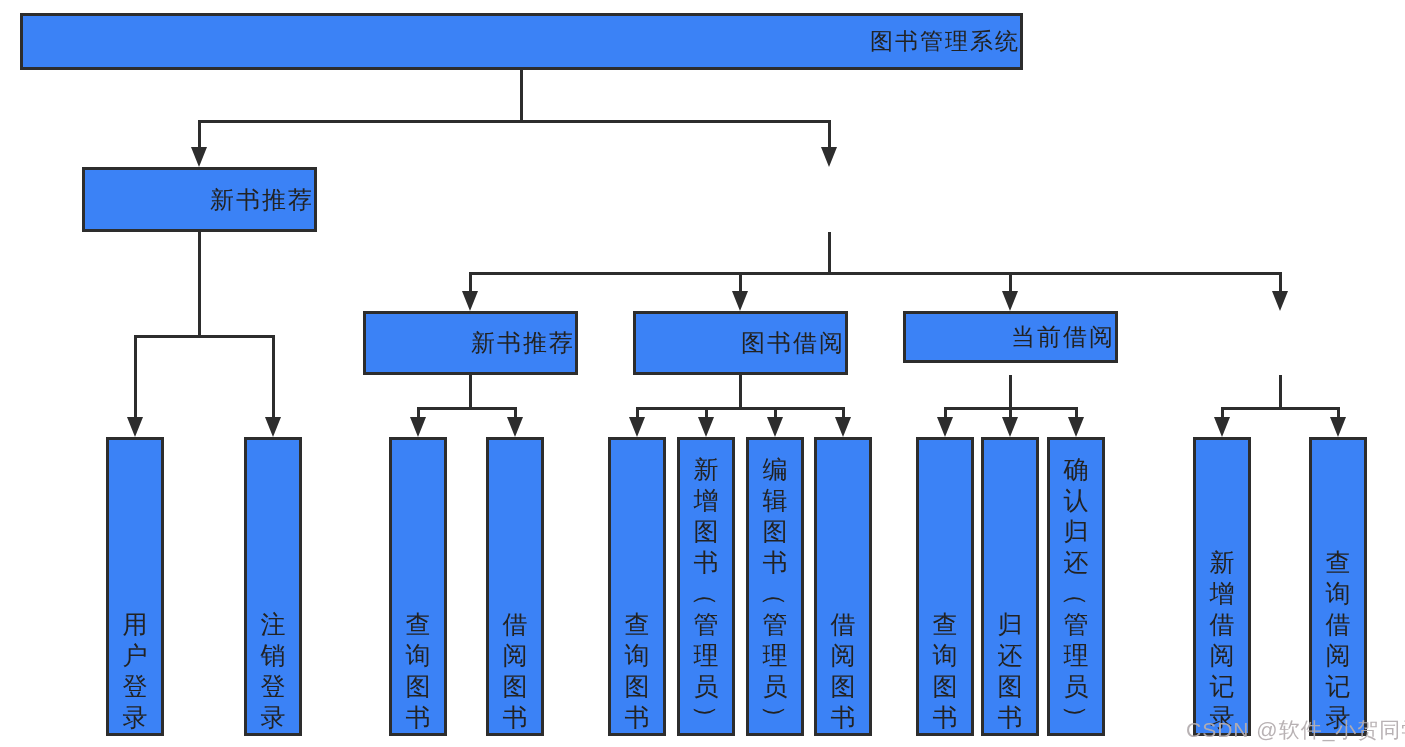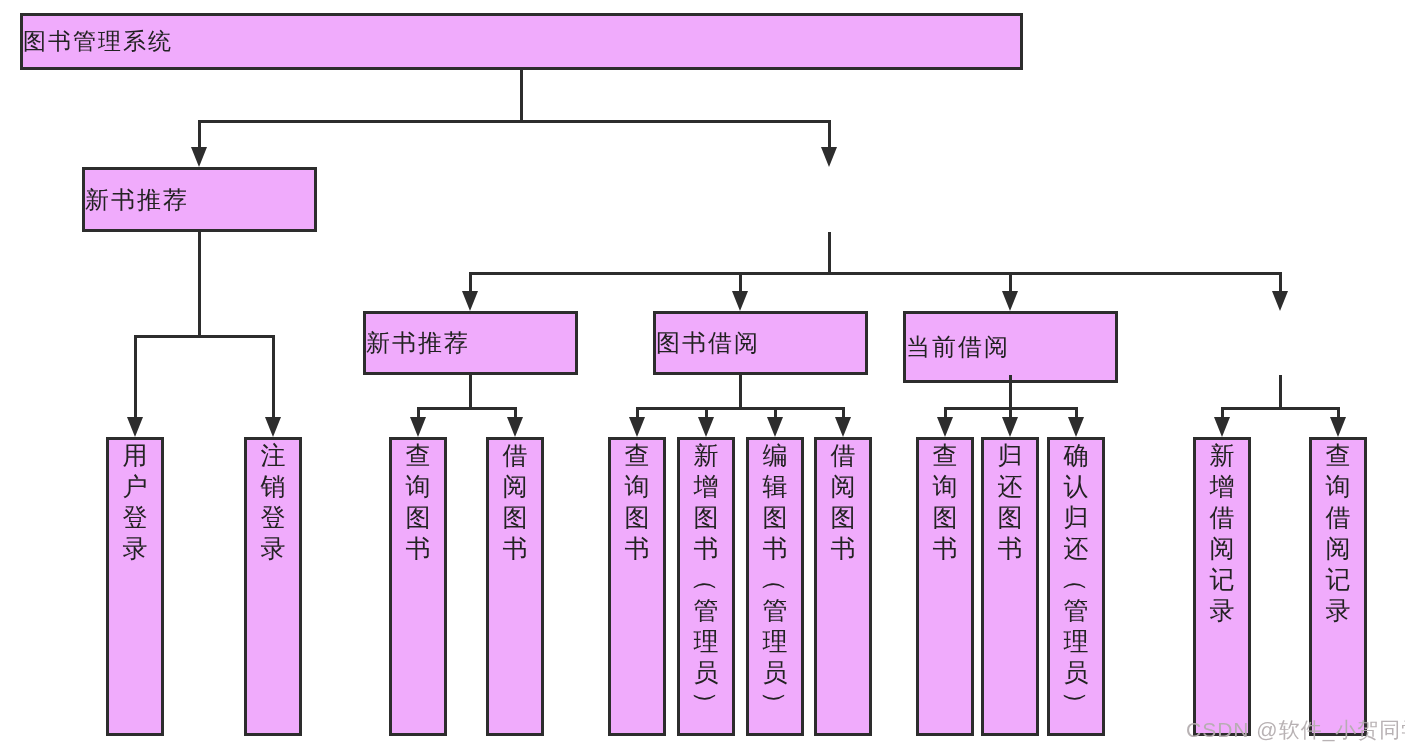--- a/index.html
+++ b/index.html
@@ -8,8 +8,8 @@
     font-family:"Liberation Sans","DejaVu Sans",sans-serif;overflow:hidden;
   }
   .box{
-    position:absolute;background:#f0abfc;border:3px solid var(--line,#2d2d2d);
-    box-sizing:border-box;display:flex;align-items:center;justify-content:flex-start;
+    position:absolute;background:#3b82f6;border:3px solid var(--line,#2d2d2d);
+    box-sizing:border-box;display:flex;align-items:center;justify-content:flex-end;
     color:var(--text,#222222);
   }
   .hlabel{font-size:24px;letter-spacing:2px;white-space:nowrap;}

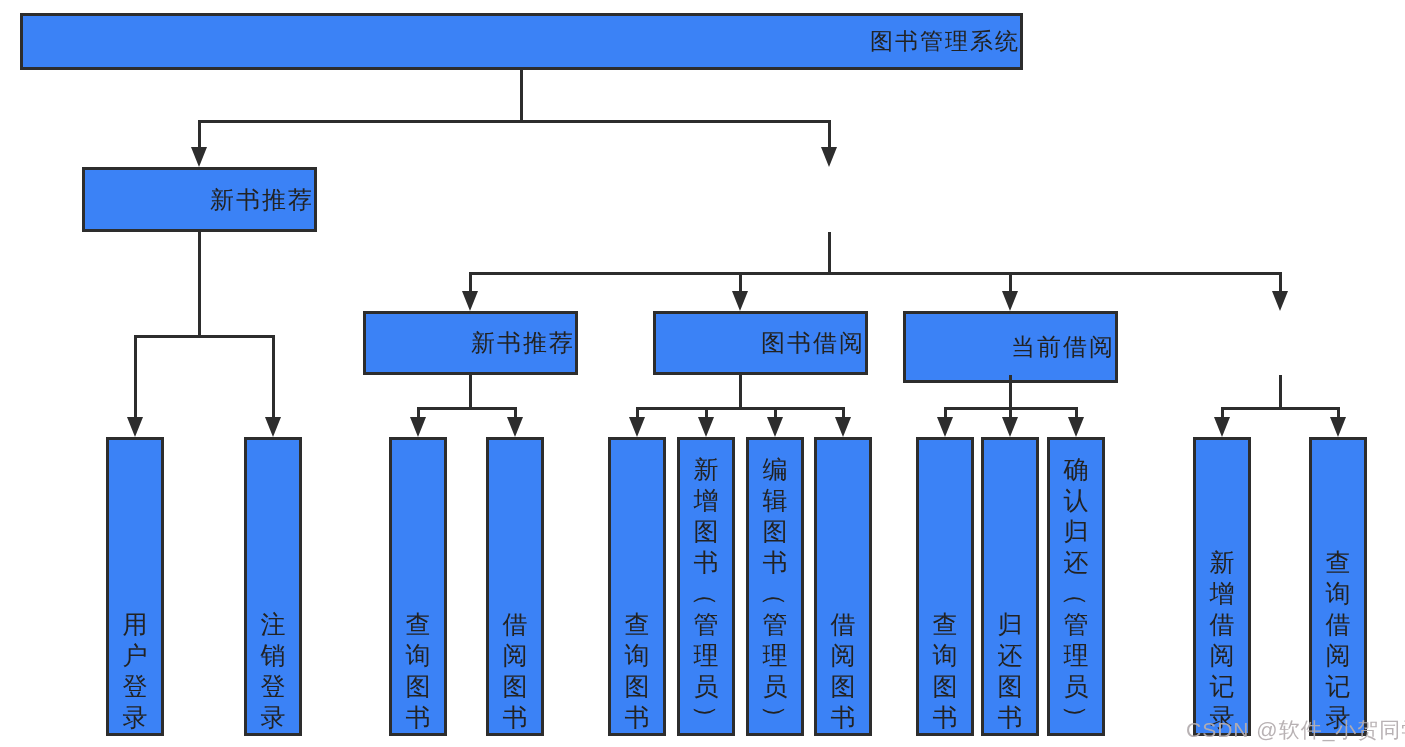--- a/index.html
+++ b/index.html
@@ -72,7 +72,7 @@
   <div class="box" style="left:363px;top:311px;width:215px;height:64px">
     <span class="hlabel">新书推荐</span>
   </div>
-  <div class="box" style="left:653px;top:311px;width:215px;height:64px">
+  <div class="box" style="left:633px;top:311px;width:215px;height:64px">
     <span class="hlabel">图书借阅</span>
   </div>
   <div class="box" style="left:903px;top:311px;width:215px;height:72px">

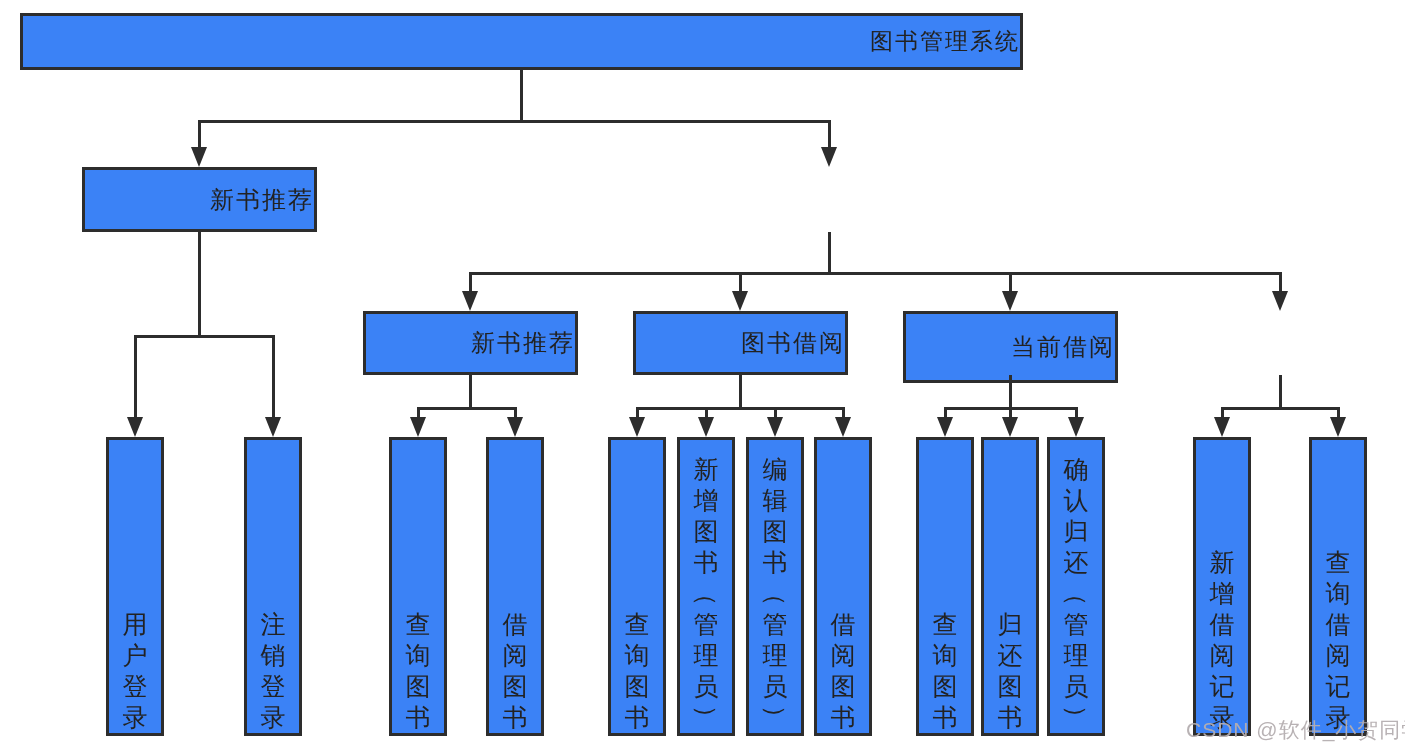--- a/index.html
+++ b/index.html
@@ -75,7 +75,7 @@
   <div class="box" style="left:633px;top:311px;width:215px;height:64px">
     <span class="hlabel">图书借阅</span>
   </div>
-  <div class="box" style="left:903px;top:311px;width:215px;height:72px">
+  <div class="box" style="left:903px;top:311px;width:215px;height:52px">
     <span class="hlabel">当前借阅</span>
   </div>
 

